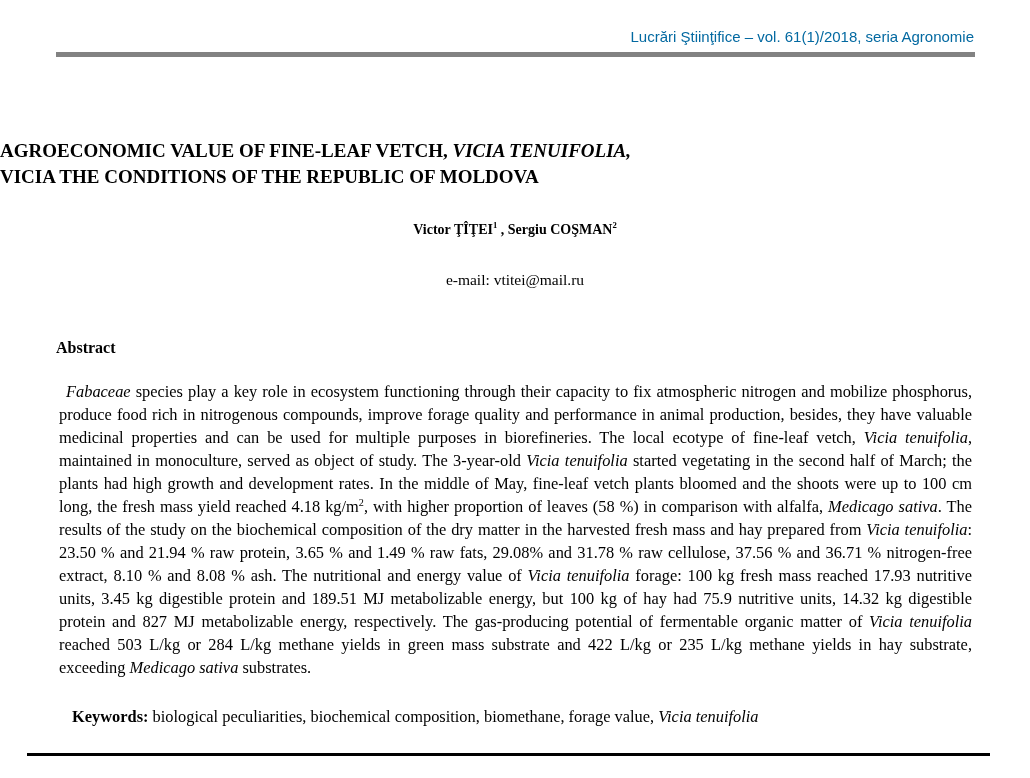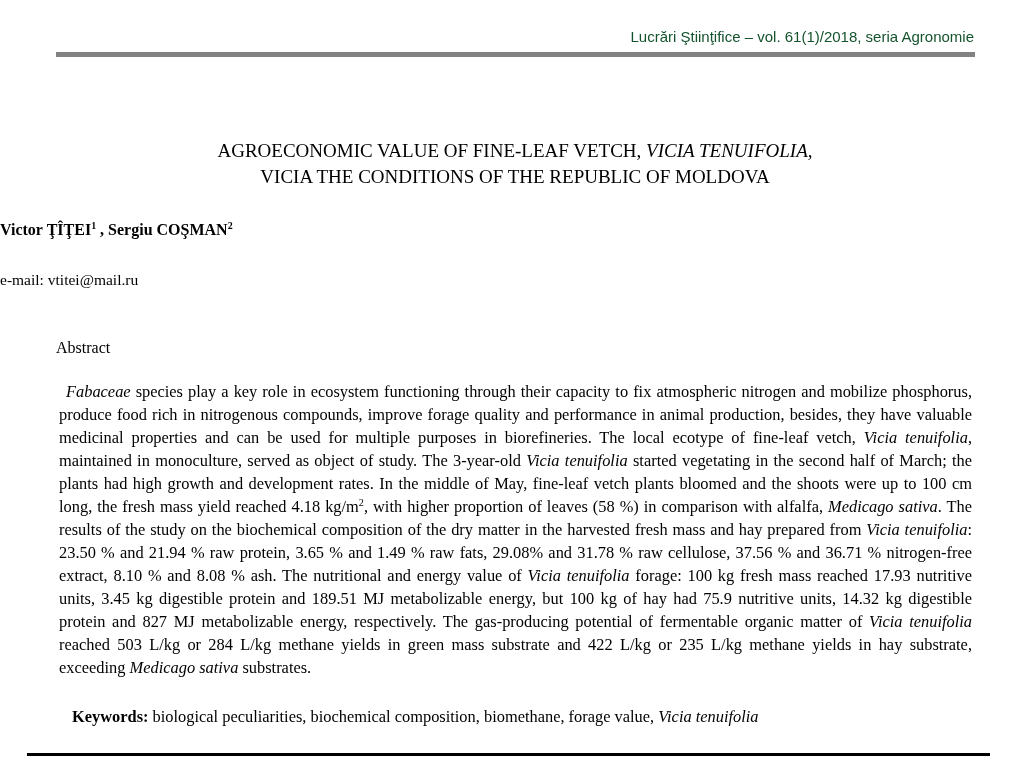--- a/index.html
+++ b/index.html
@@ -110,7 +110,7 @@
 
 <div class="page">
 
-  <div class="journal-line" style="color: #14532d;">Lucrări Ştiinţifice – vol. 61(1)/2018, seria Agronomie</div>
+  <div class="journal-line" style="color: #0369a1;">Lucrări Ştiinţifice – vol. 61(1)/2018, seria Agronomie</div>
 
   <div class="header-rule" style="background: rgb(130, 130, 130);"></div>
 

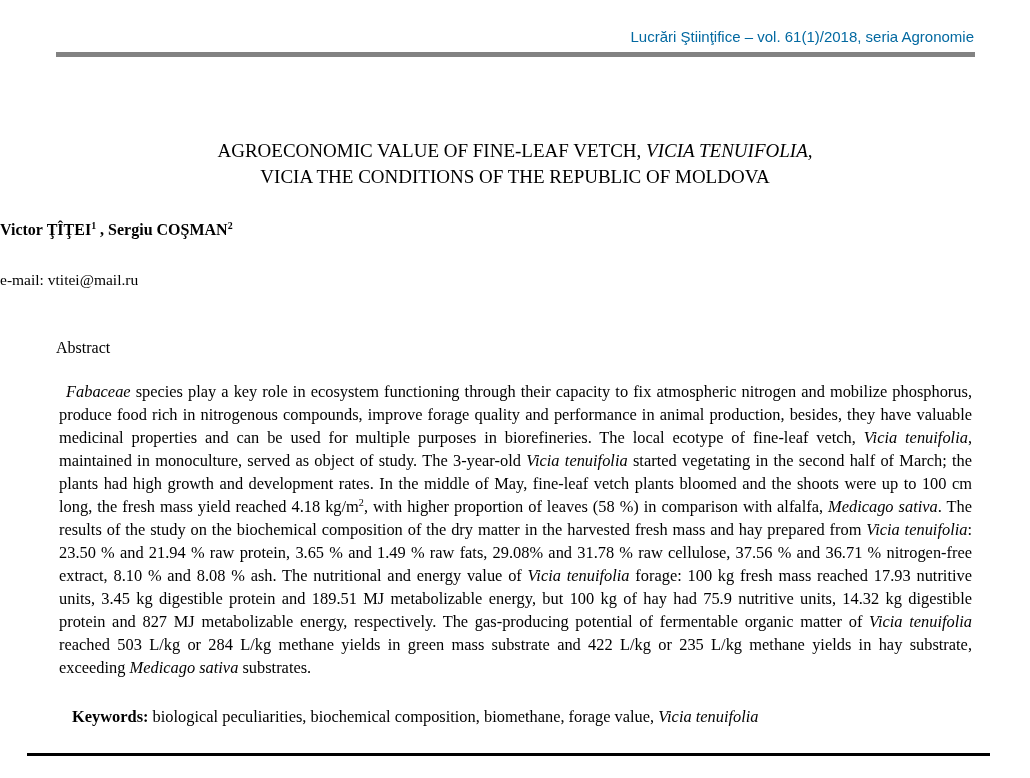--- a/index.html
+++ b/index.html
@@ -41,8 +41,8 @@
     left: 0;
     width: 100%;
     margin: 0;
-    text-align: center;
-    font-weight: normal;
+    text-align: left;
+    font-weight: bold;
     font-size: 19px;
     line-height: 26px;
   }

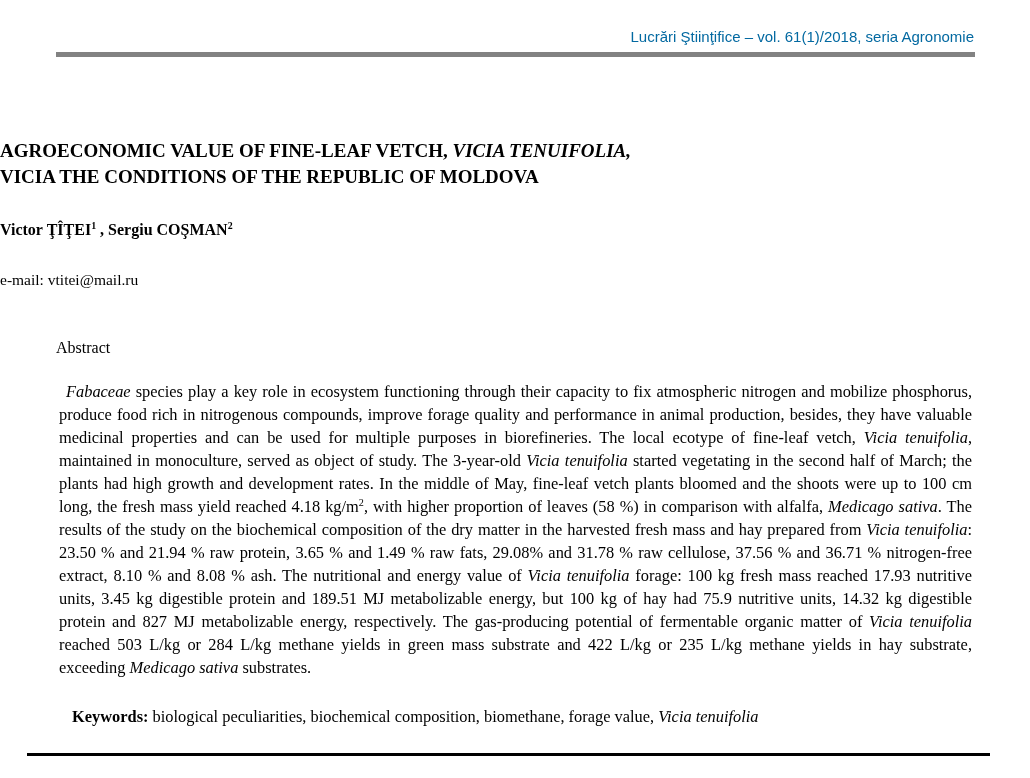--- a/index.html
+++ b/index.html
@@ -52,8 +52,9 @@
     top: 220px;
     left: 0;
     width: 100%;
+    text-align: center;
     font-weight: bold;
-    font-size: 16px;
+    font-size: 14px;
     line-height: 20px;
   }
   .email {

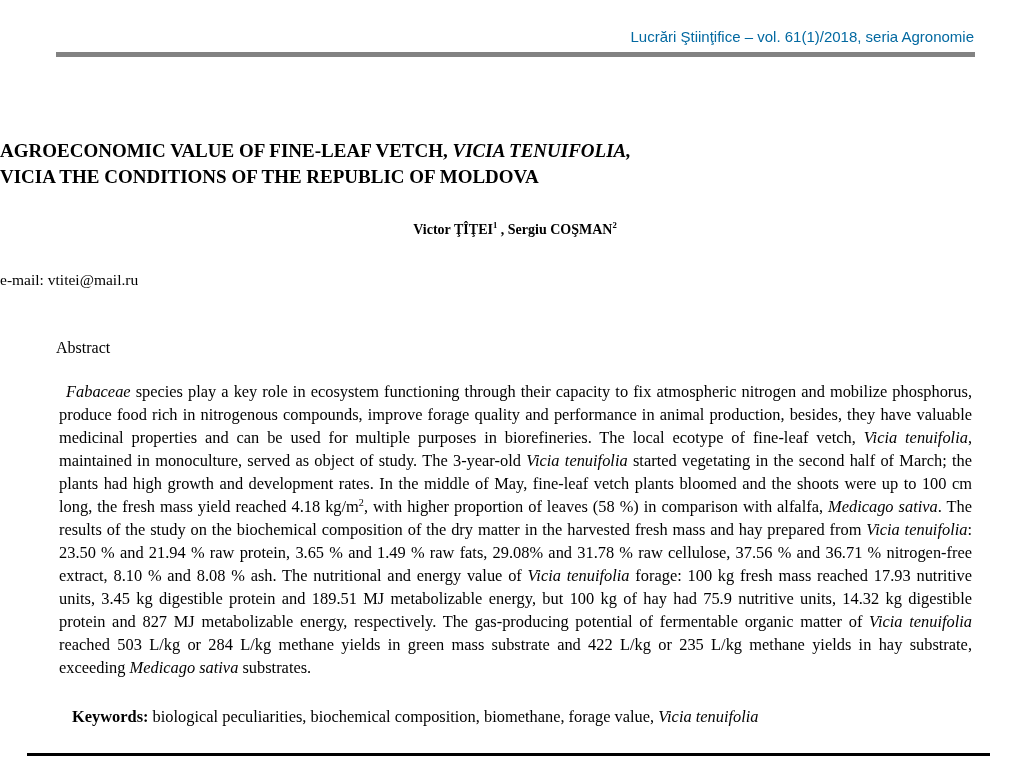--- a/index.html
+++ b/index.html
@@ -62,6 +62,7 @@
     top: 270px;
     left: 0;
     width: 100%;
+    text-align: center;
     font-size: 15.5px;
     line-height: 20px;
   }

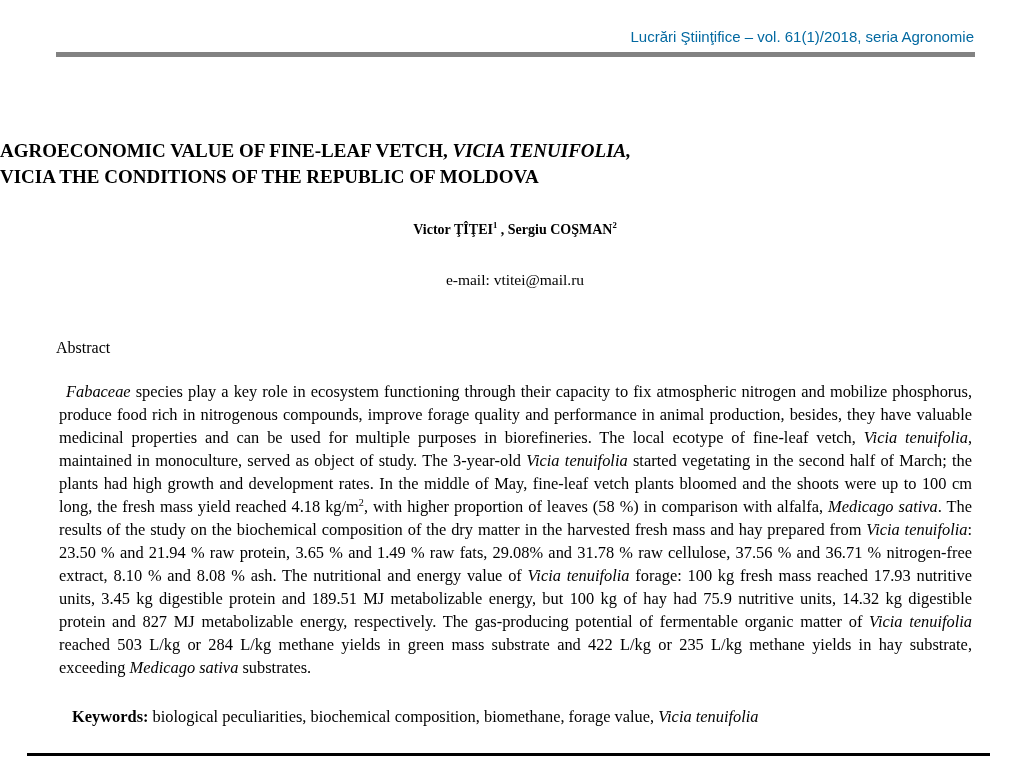--- a/index.html
+++ b/index.html
@@ -70,7 +70,7 @@
     position: absolute;
     top: 338px;
     left: 56px;
-    font-weight: normal;
+    font-weight: bold;
     font-size: 16px;
     line-height: 20px;
   }

